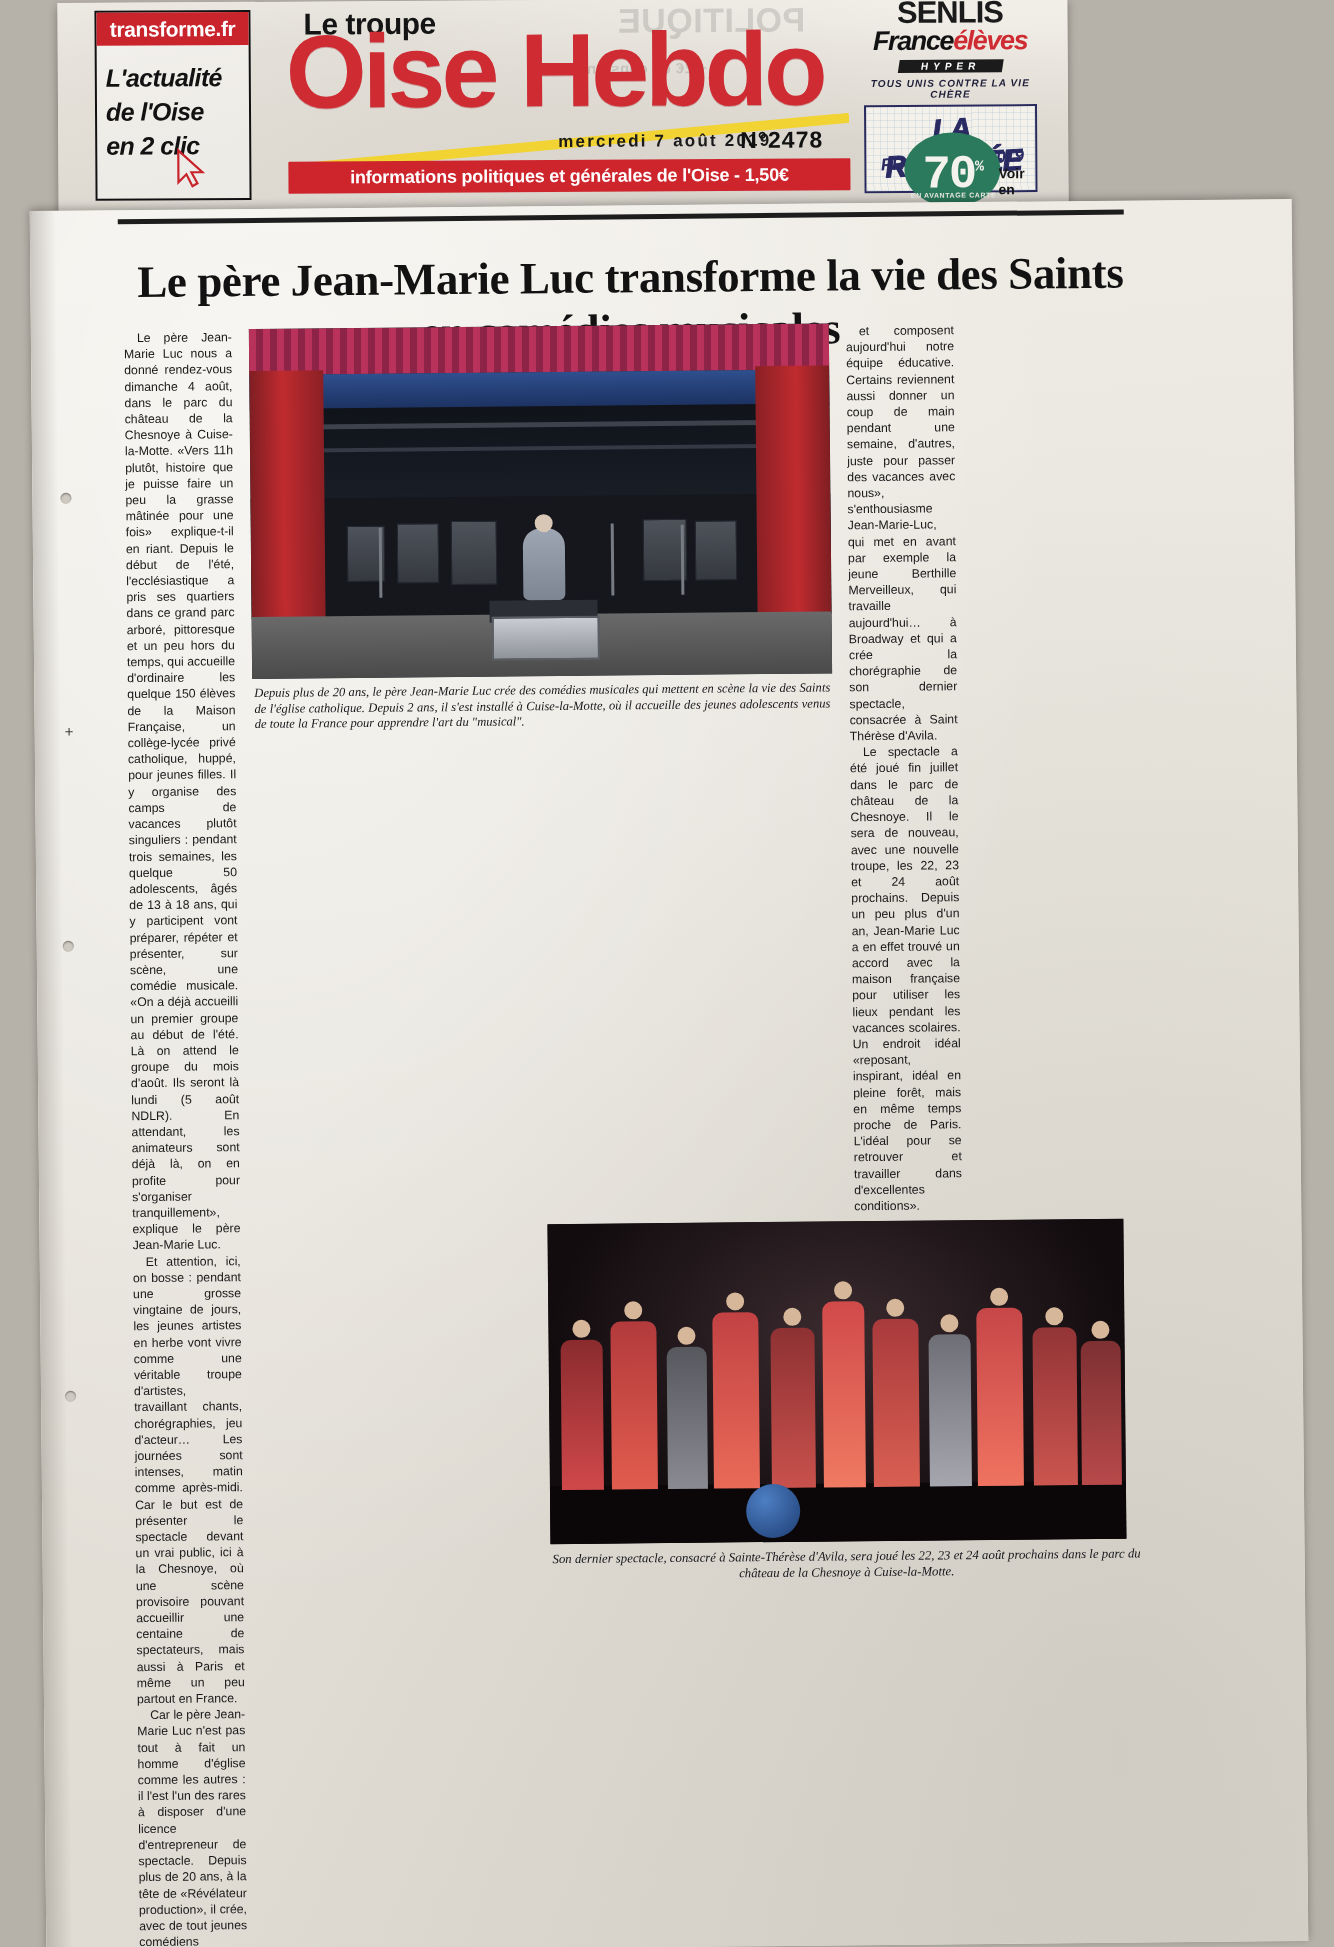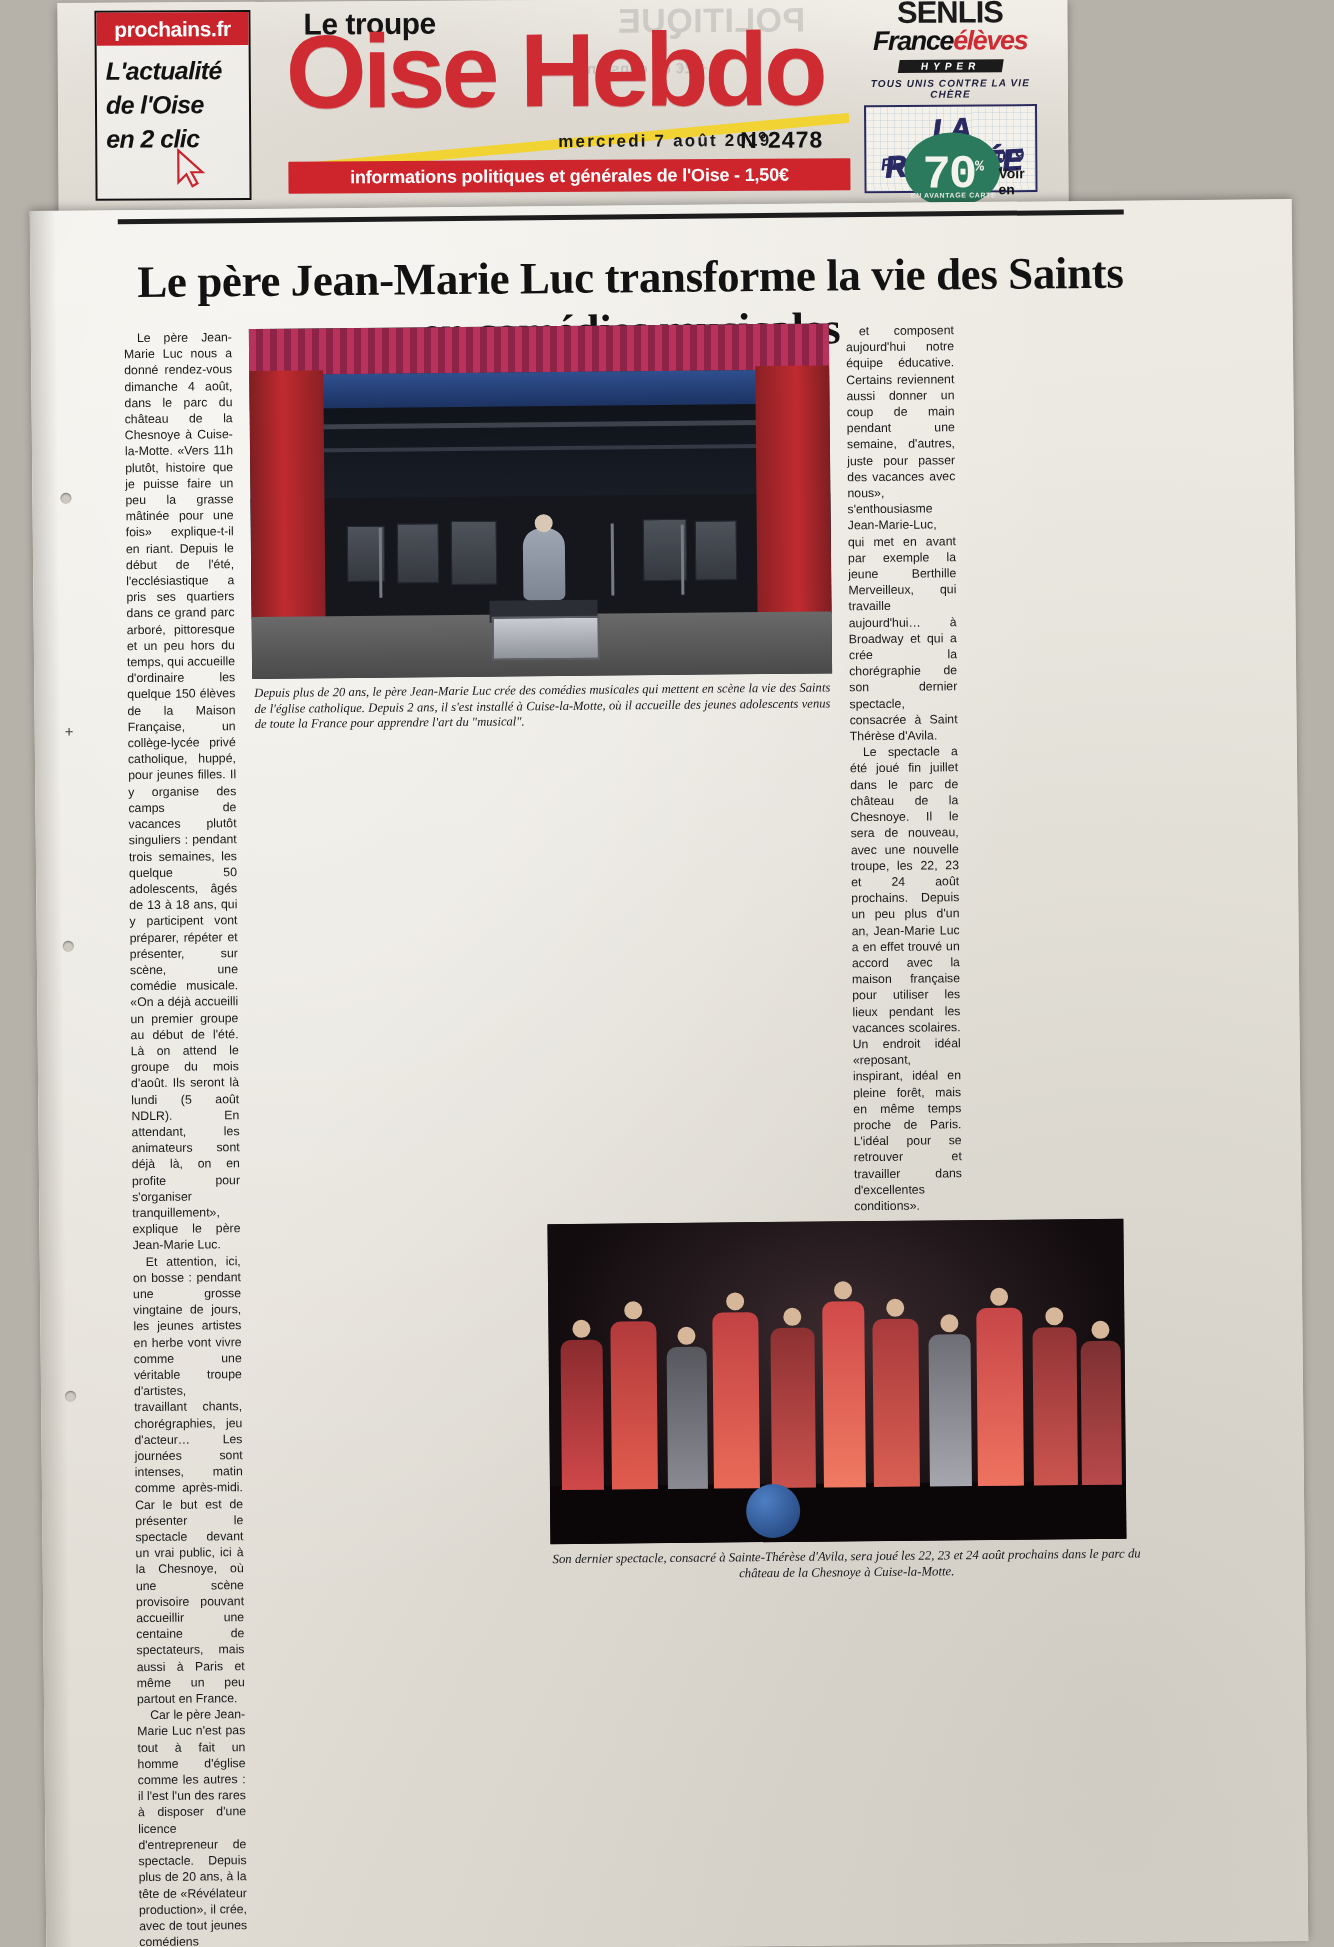--- a/index.html
+++ b/index.html
@@ -261,7 +261,7 @@
     <div class="masthead">
 
       <div class="promo-box">
-        <div class="promo-url">prochains.fr</div>
+        <div class="promo-url">transforme.fr</div>
         <div class="promo-lines">
           <div>L'actualité</div>
           <div>de l'Oise</div>

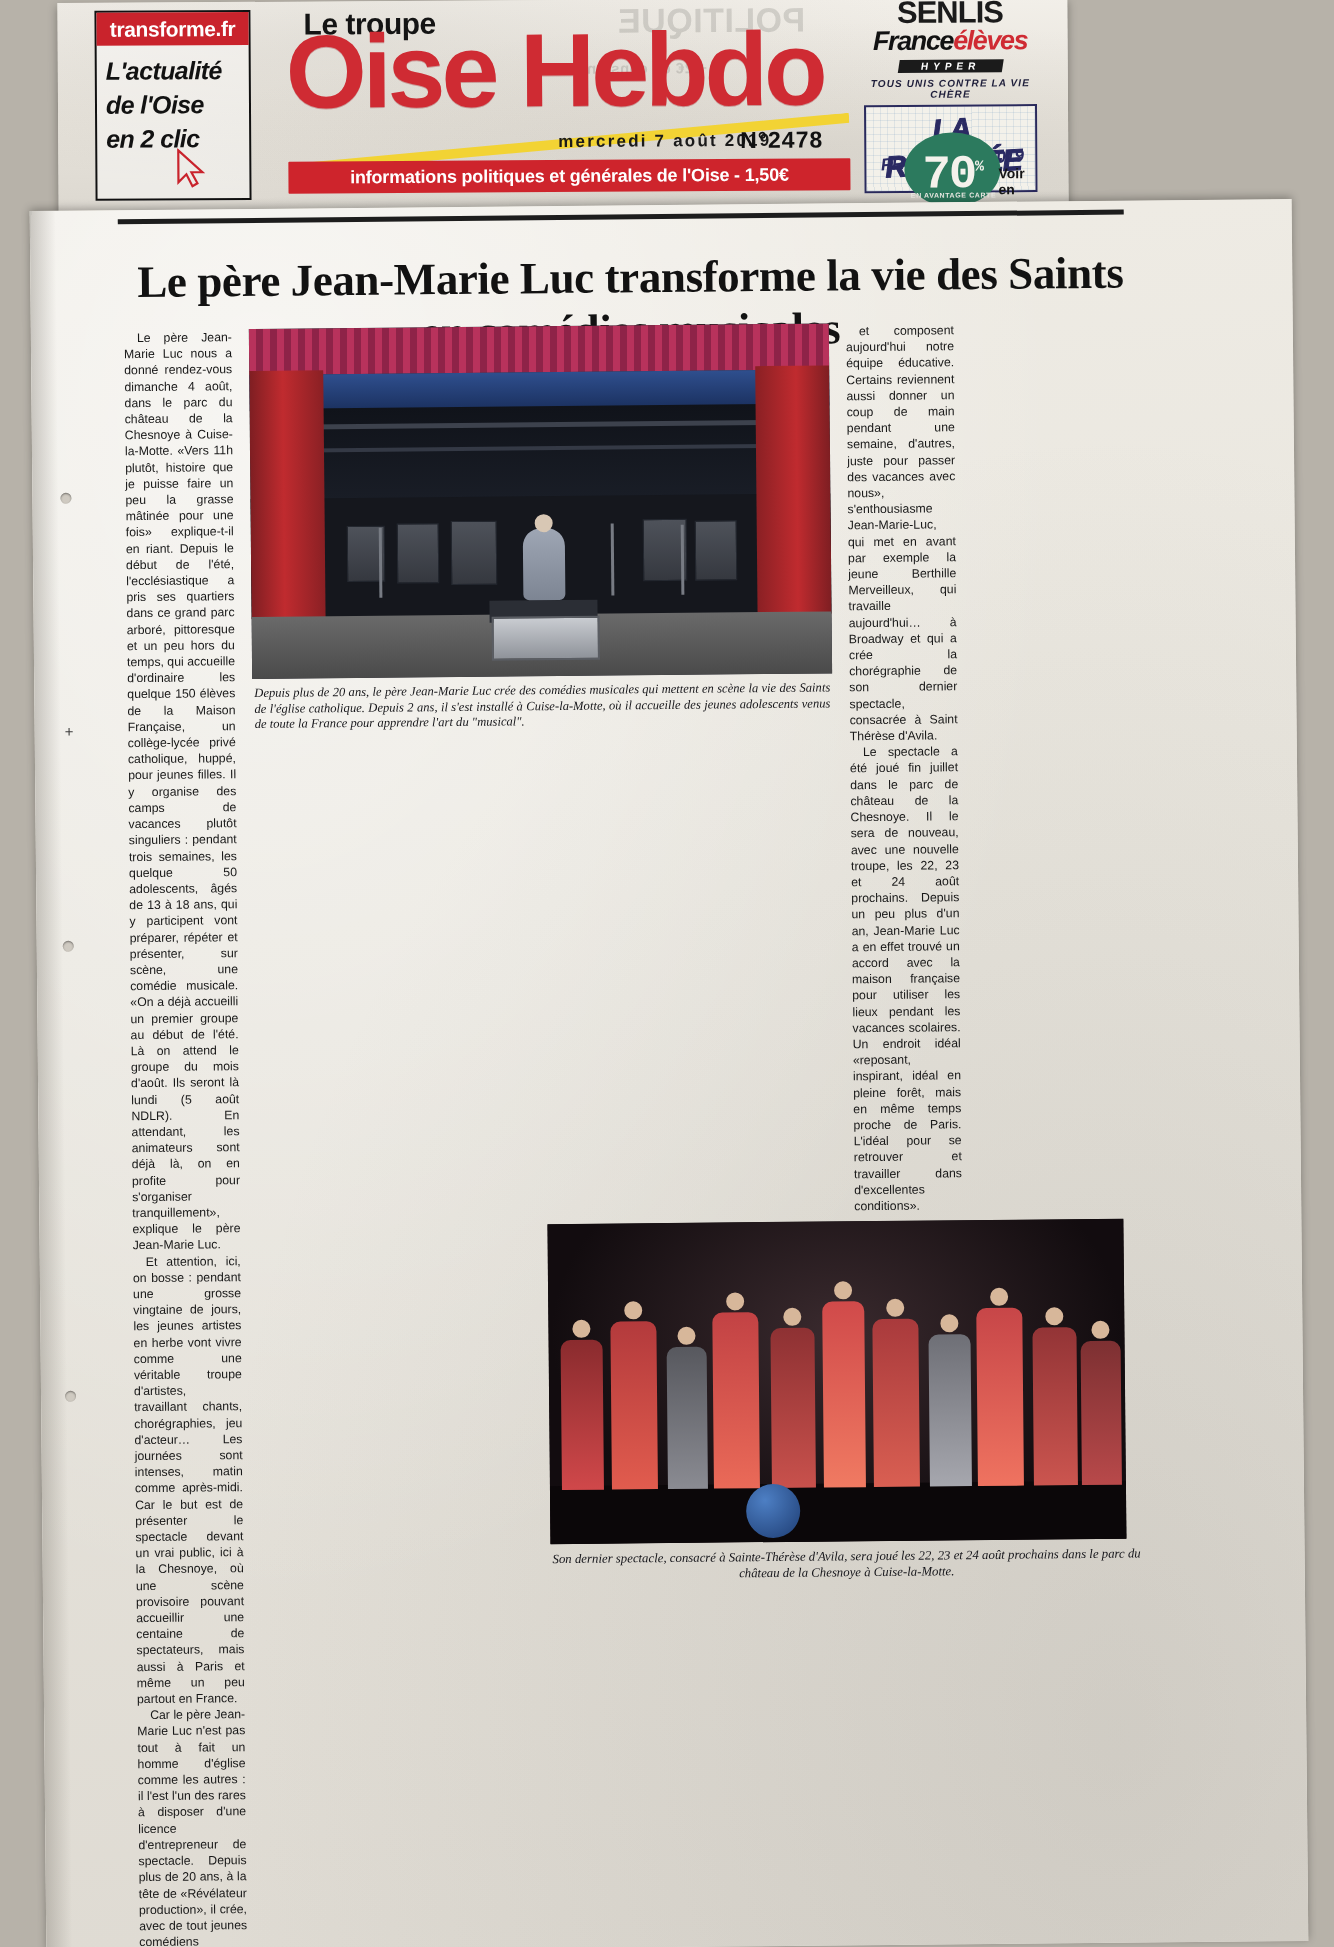--- a/index.html
+++ b/index.html
@@ -74,7 +74,7 @@
     text-align:center;line-height:33px;height:33px;letter-spacing:-.4px;
     font-family:"Liberation Sans",sans-serif;
   }
-  .promo-lines{padding:8px 6px 0 9px;}
+  .promo-lines{padding:15px 6px 0 9px;}
   .promo-lines div{
     font-style:italic;font-weight:bold;font-size:25px;line-height:34px;
     color:#121212;letter-spacing:-.6px;white-space:nowrap;

